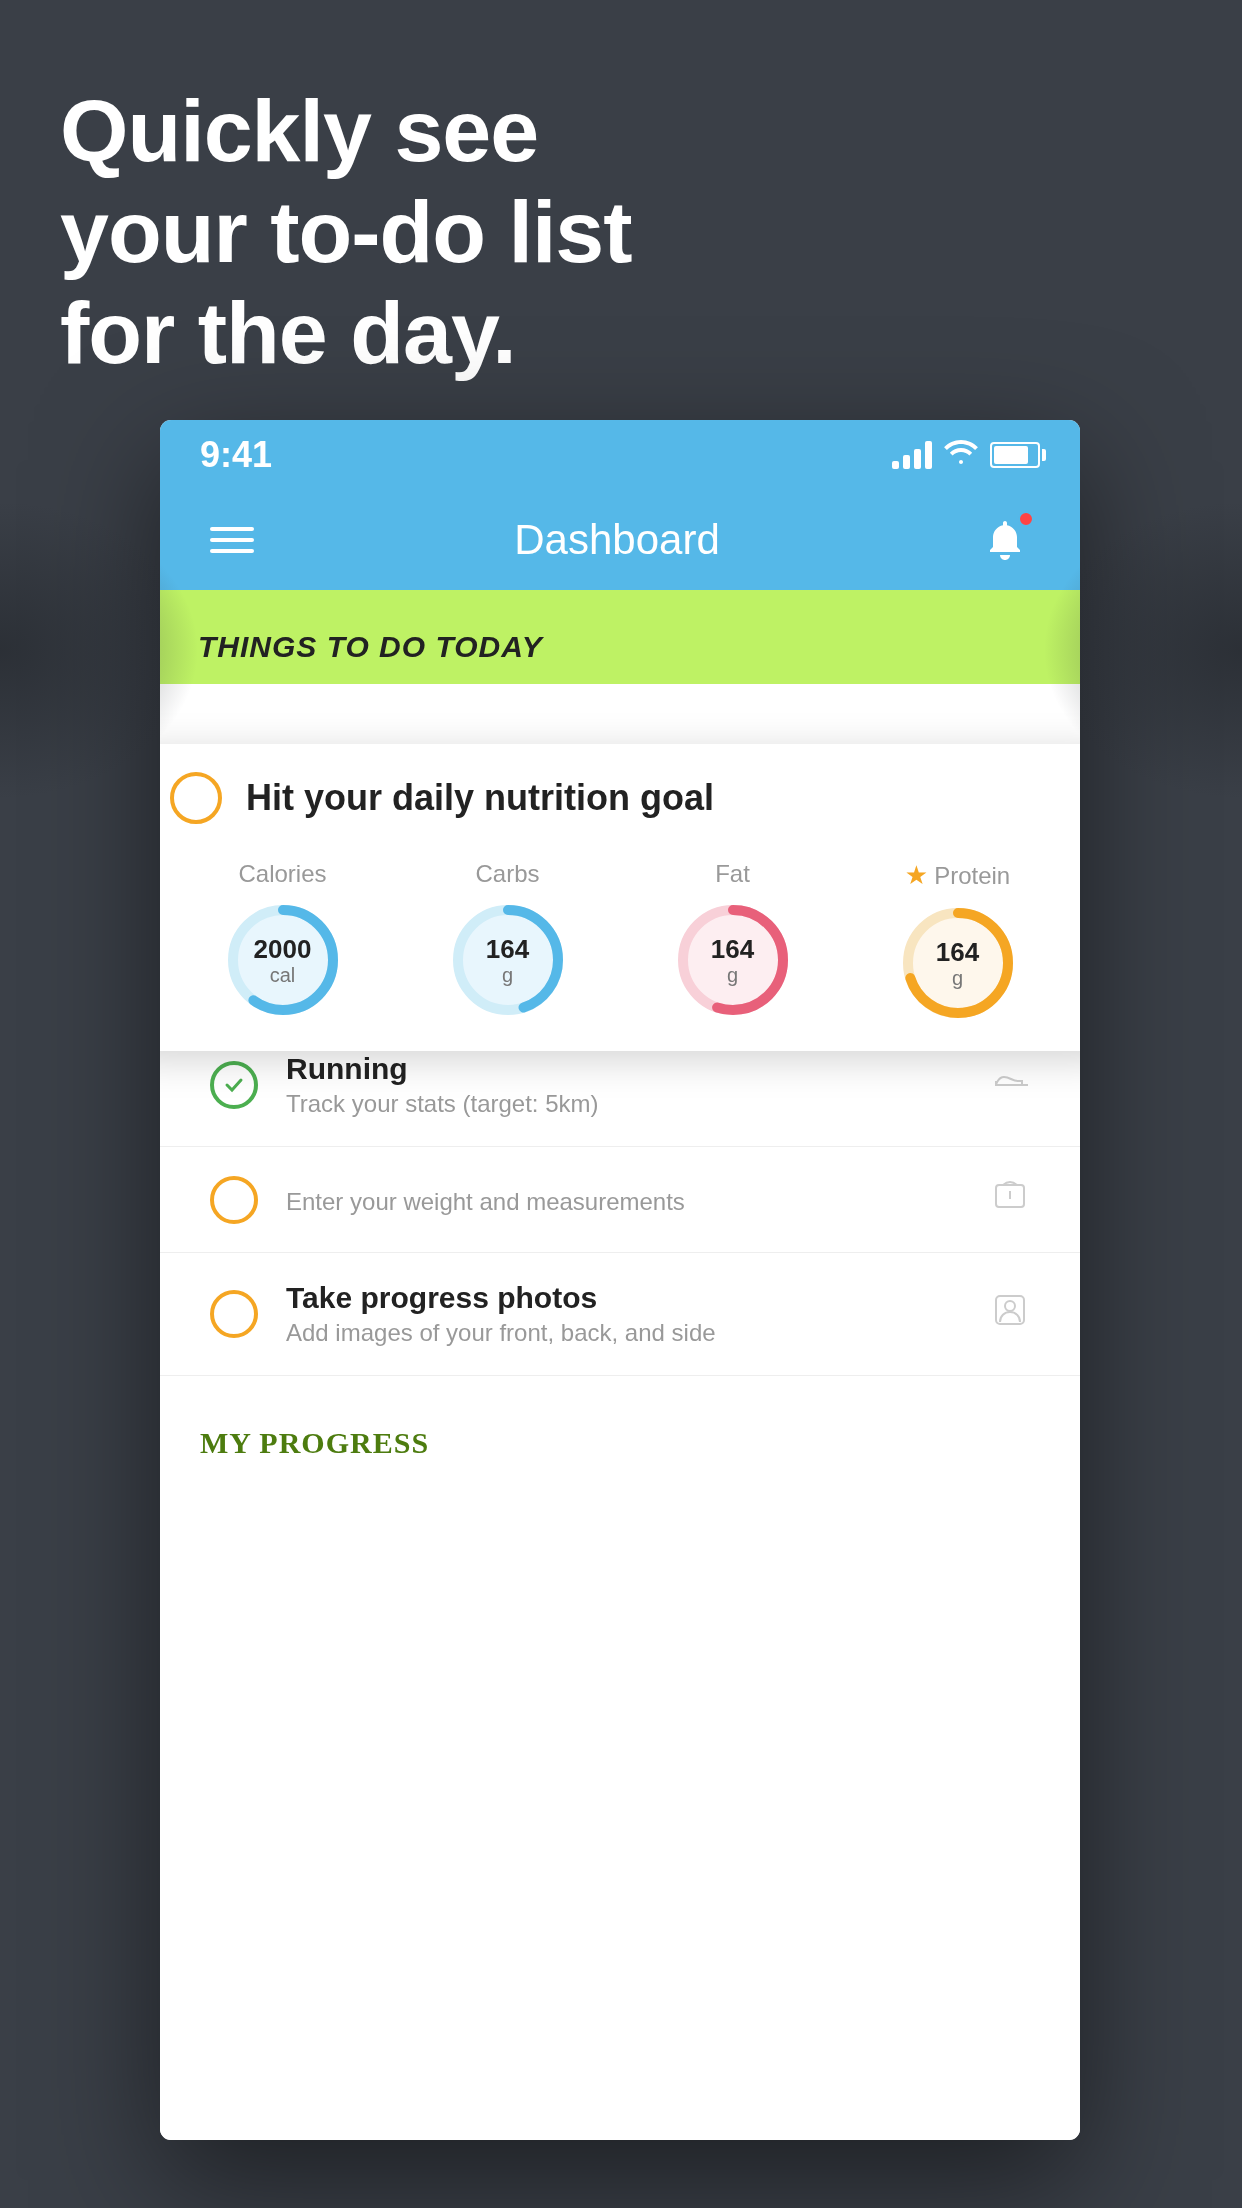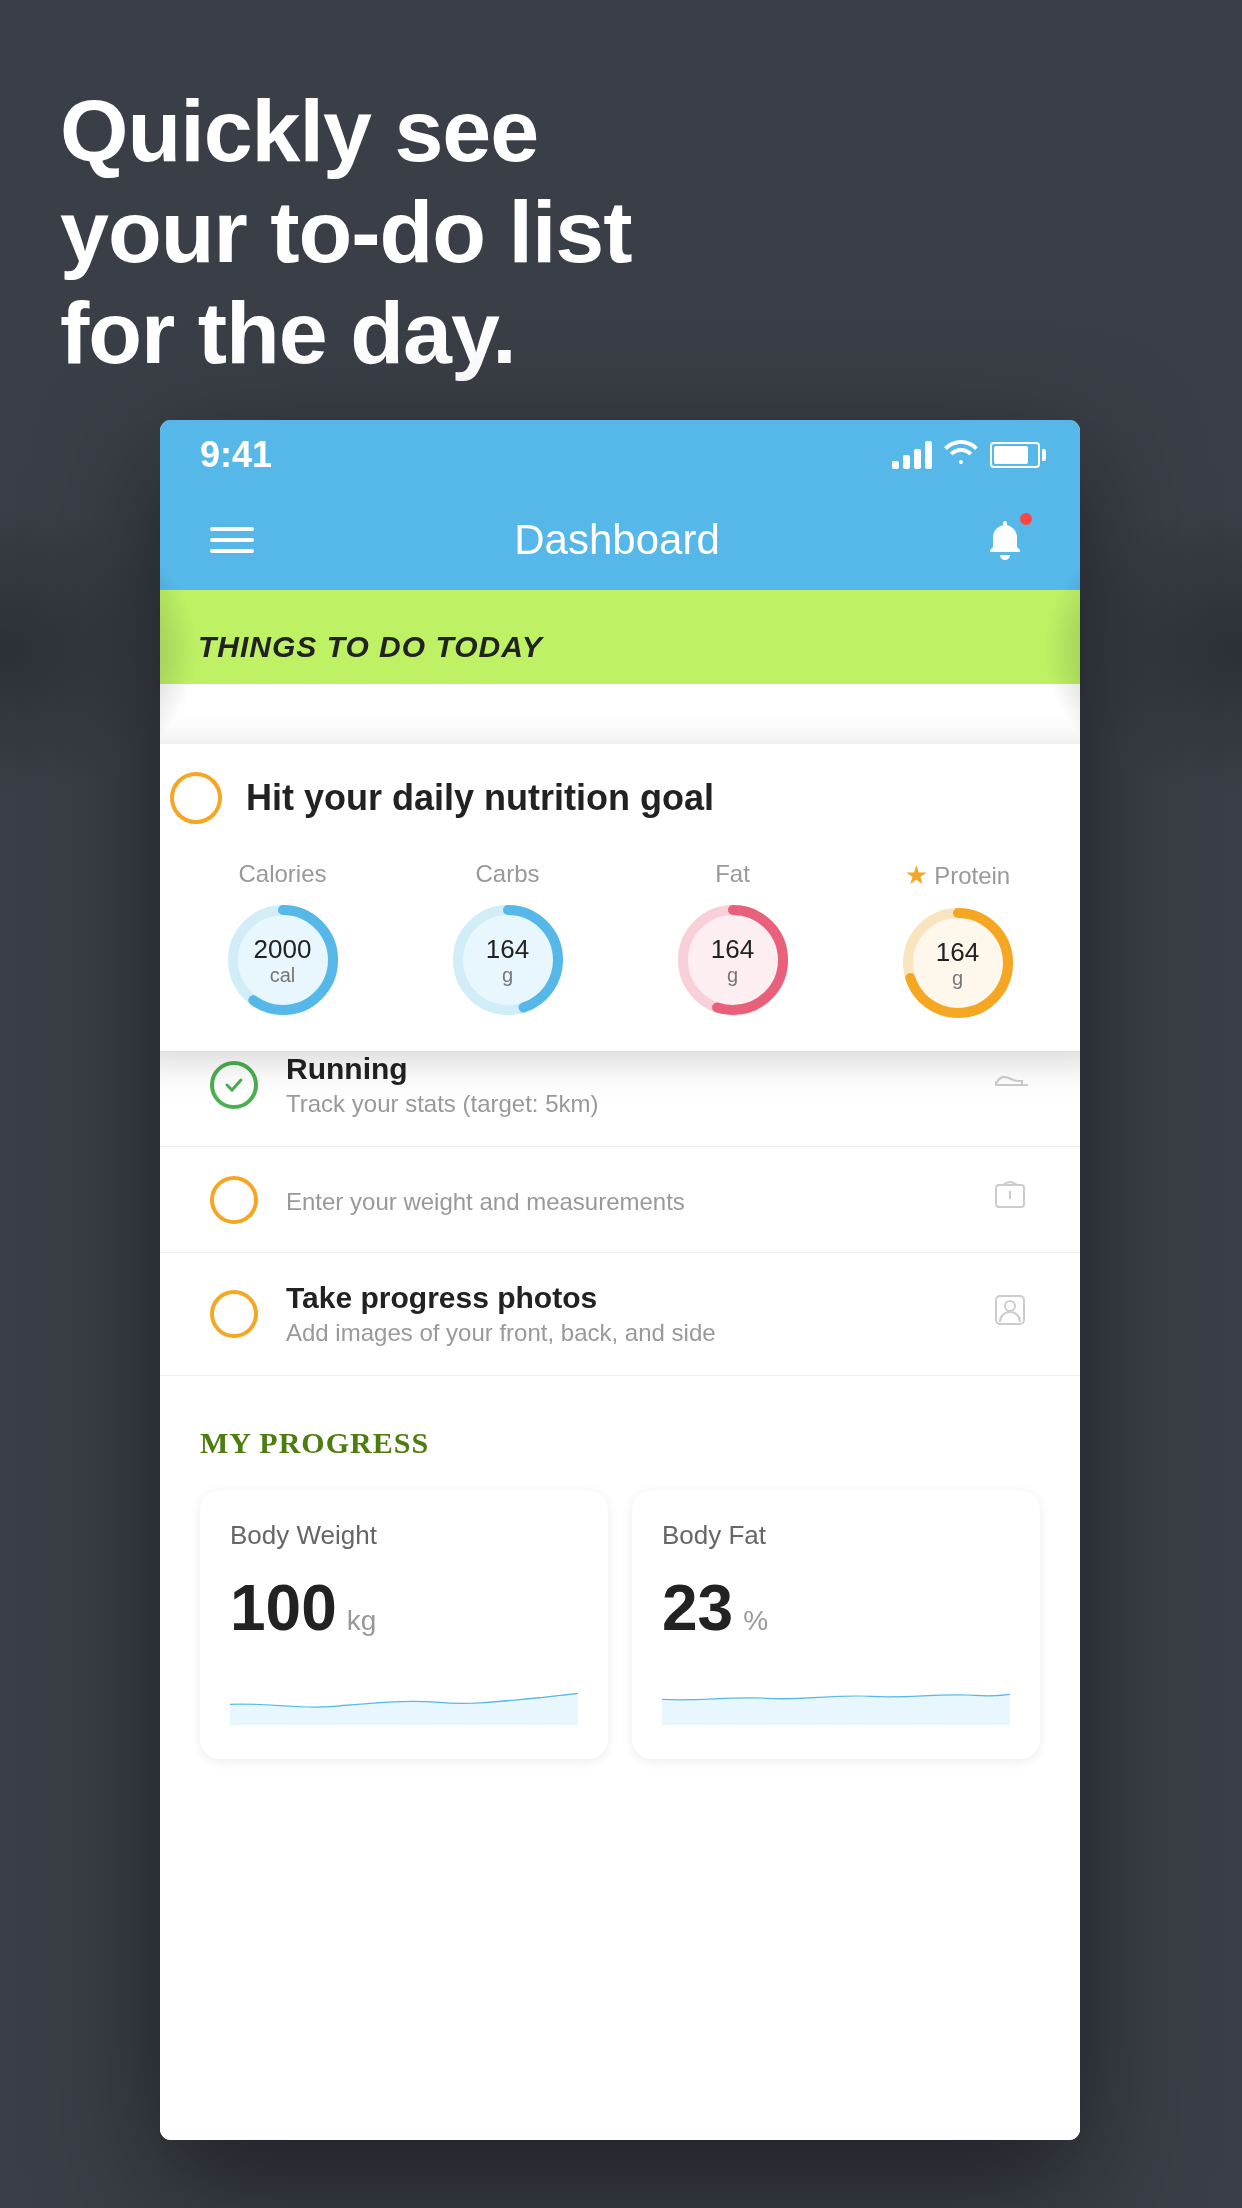--- a/index.html
+++ b/index.html
@@ -239,7 +239,7 @@
     }
     .ring-value {
       font-size: 26px;
-      font-weight: 400;
+      font-weight: 700;
       color: #222;
     }
     .ring-unit {

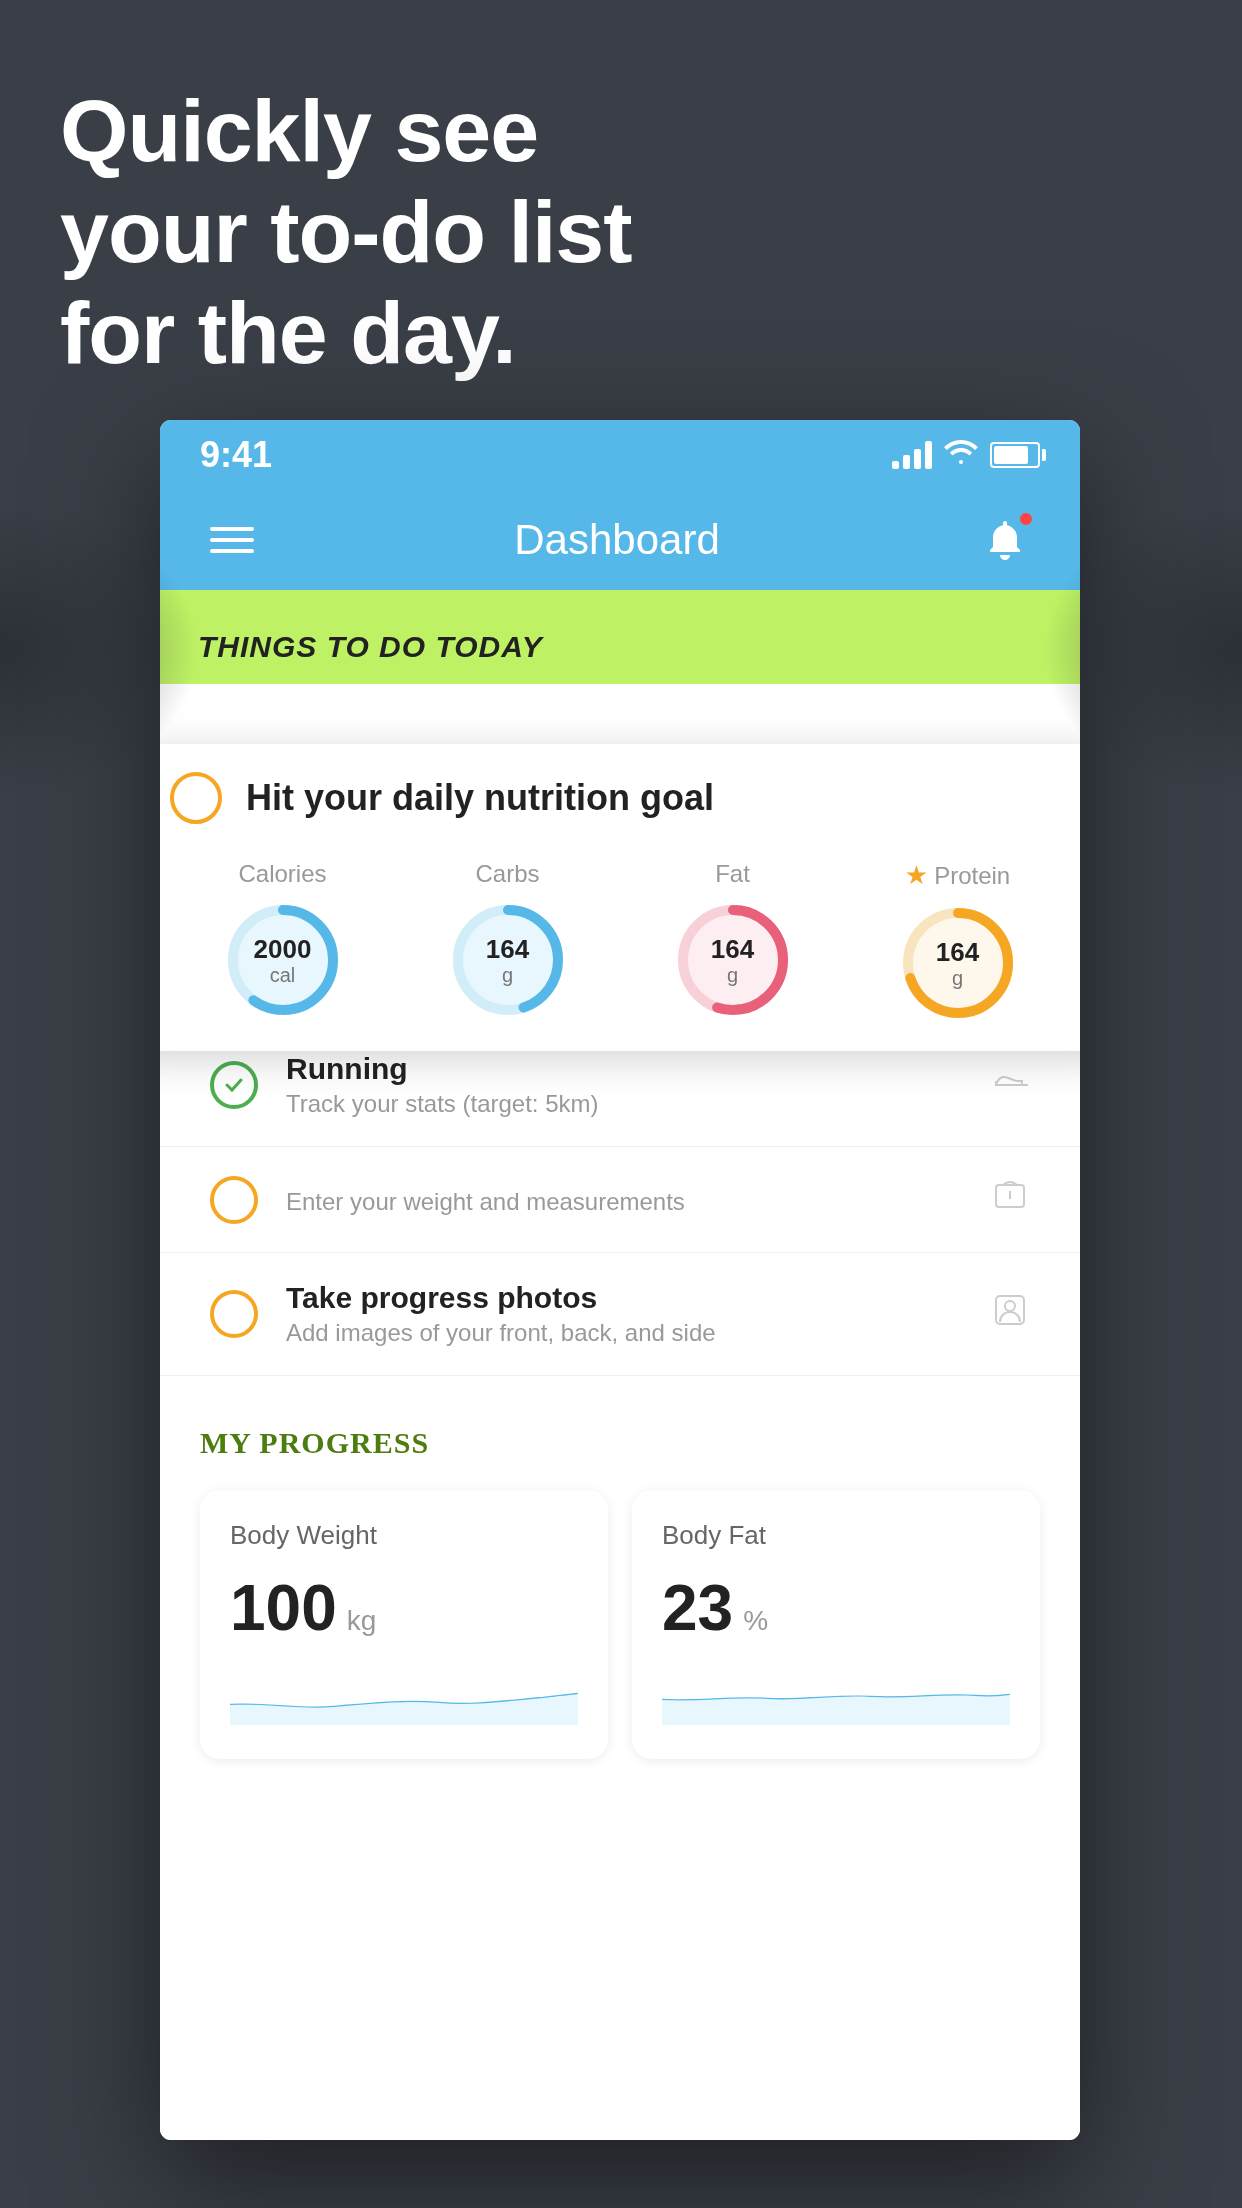--- a/index.html
+++ b/index.html
@@ -548,33 +548,6 @@
 
     <div class="progress-section">
       <div class="progress-header">MY PROGRESS</div>
-      <div class="progress-cards">
-
-        <div class="progress-card">
-          <div class="progress-card-title">Body Weight</div>
-          <div class="progress-value-row">
-            <span class="progress-value">100</span>
-            <span class="progress-unit">kg</span>
-          </div>
-          <svg class="mini-chart" viewBox="0 0 200 60" preserveAspectRatio="none">
-            <path d="M0 40 C20 38, 40 45, 60 42 C80 39, 100 35, 120 38 C140 41, 160 36, 180 33 C190 31, 195 30, 200 29" fill="none" stroke="#55b8e8" stroke-width="2.5"></path>
-            <path d="M0 40 C20 38, 40 45, 60 42 C80 39, 100 35, 120 38 C140 41, 160 36, 180 33 C190 31, 195 30, 200 29 L200 60 L0 60 Z" fill="#e8f6fd"></path>
-          </svg>
-        </div>
-
-        <div class="progress-card">
-          <div class="progress-card-title">Body Fat</div>
-          <div class="progress-value-row">
-            <span class="progress-value">23</span>
-            <span class="progress-unit">%</span>
-          </div>
-          <svg class="mini-chart" viewBox="0 0 200 60" preserveAspectRatio="none">
-            <path d="M0 35 C20 37, 40 32, 60 34 C80 36, 100 30, 120 32 C140 34, 160 29, 180 31 C190 32, 195 31, 200 30" fill="none" stroke="#55b8e8" stroke-width="2.5"></path>
-            <path d="M0 35 C20 37, 40 32, 60 34 C80 36, 100 30, 120 32 C140 34, 160 29, 180 31 C190 32, 195 31, 200 30 L200 60 L0 60 Z" fill="#e8f6fd"></path>
-          </svg>
-        </div>
-
-      </div>
     </div>
 
   </div>

